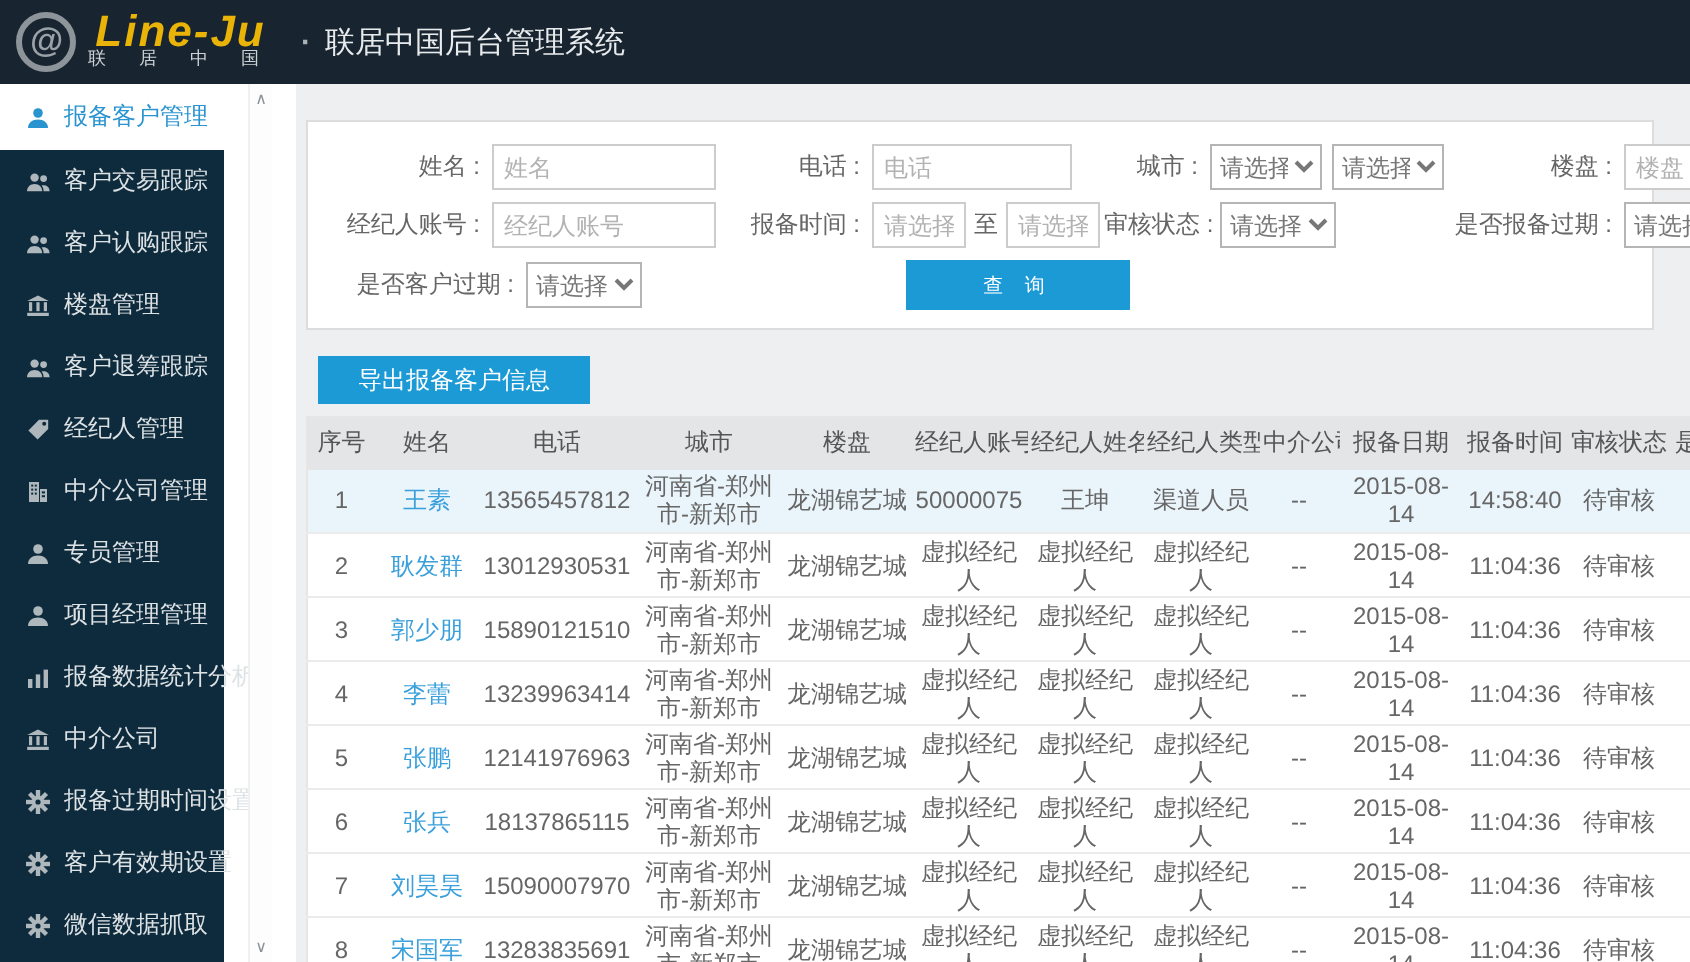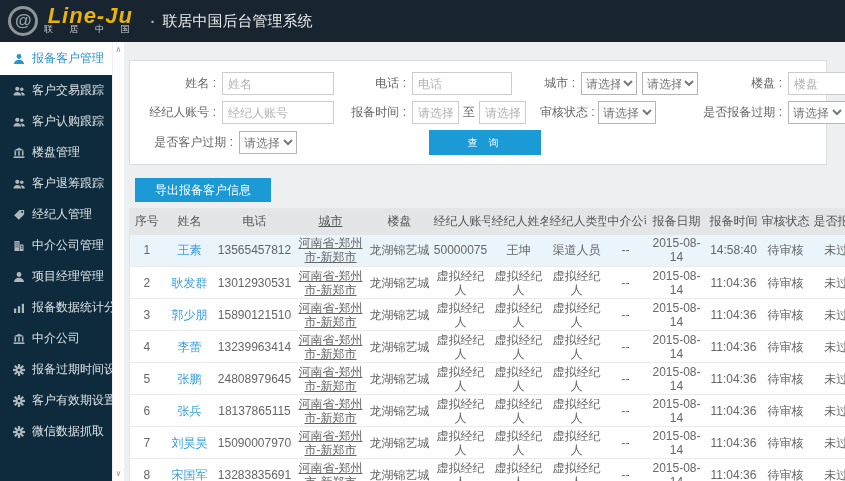--- a/index.html
+++ b/index.html
@@ -21,7 +21,7 @@
   .title-dot{color:#aab2b8;font-weight:bold;}
 
   
-  .main{flex:1;display:flex;min-height:0;}
+  .main{flex:1;display:flex;min-height:0;gap:12px;}
   .sidebar{width:112px;background:var(--sidebar-bg);flex:0 0 112px;}
   .side-item{height:31px;display:flex;align-items:center;padding-left:13px;gap:7px;color:#dde2e5;cursor:pointer;white-space:nowrap;}
   .side-item .s-icon{width:12px;height:12px;display:inline-flex;color:#aeb7bc;flex:0 0 12px;}

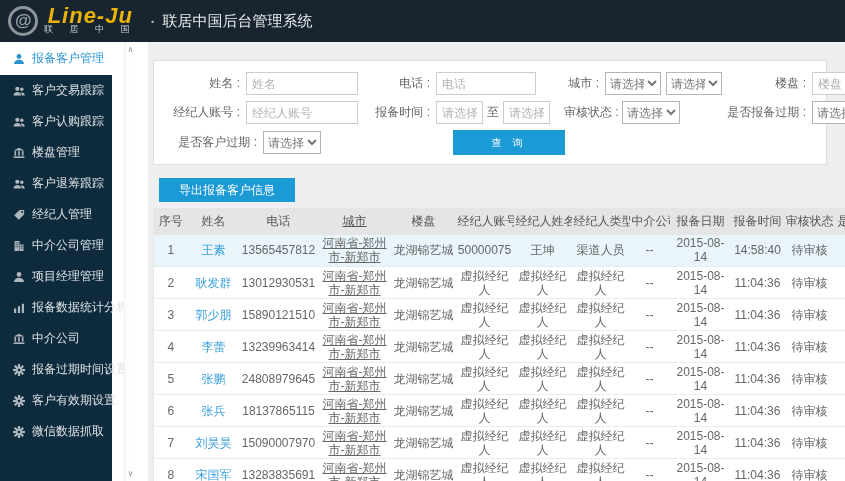--- a/index.html
+++ b/index.html
@@ -40,7 +40,7 @@
   .f-row:last-child{margin-bottom:0;margin-left:17px;}
   .f-cell{display:flex;align-items:center;}
   .f-label{text-align:right;padding-right:6px;color:#666;white-space:nowrap;}
-  .w1 .f-label{width:86px;} .w2 .f-label{width:64px;} .w3 .f-label{width:58px;margin-left:12px;} .w4 .f-label{width:90px;}
+  .w1 .f-label{width:86px;} .w2 .f-label{width:64px;} .w3 .f-label{width:58px;} .w4 .f-label{width:90px;}
   .f-spacer{width:64px;flex:0 0 64px;}
   input[type=text]{height:23px;border:1px solid #ccc;padding:0 5px;font-size:12px;color:#555;font-family:inherit;}
   input[type=text]::placeholder{color:#b2b2b2;}

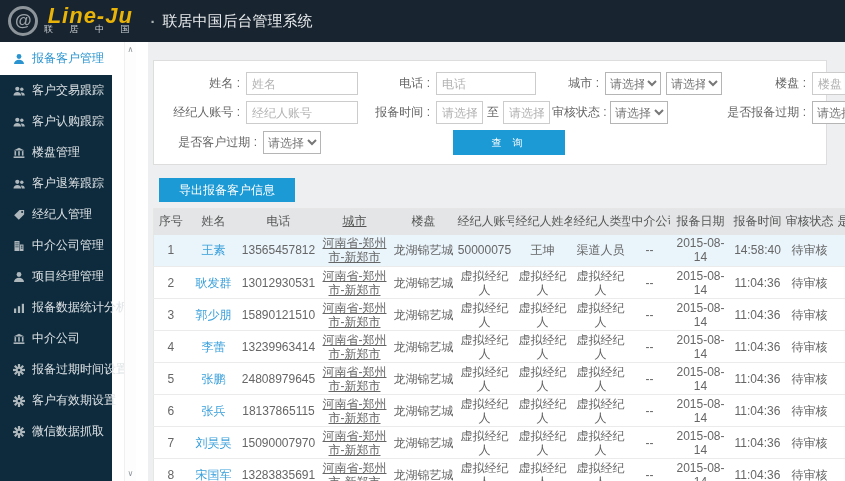--- a/index.html
+++ b/index.html
@@ -60,7 +60,7 @@
   .report-table td{height:32px;text-align:center;color:#666;font-size:12px;line-height:14px;padding:0 2px;border-bottom:1px solid #ebebeb;overflow:hidden;}
   .report-table tr.hl td{background:var(--hl-row);}
   .name-link{color:var(--link);text-decoration:none;cursor:pointer;}
-  .c-index{width:34px;} .c-name{width:52px;} .c-phone{width:78px;} .c-city{width:74px;text-decoration:underline;}
+  .c-index{width:34px;} .c-name{width:52px;} .c-phone{width:78px;} .c-city{width:74px;}
   .c-estate{width:64px;} .c-agent_account{width:58px;} .c-agent_name{width:58px;} .c-agent_type{width:58px;}
   .c-agency{width:40px;} .c-report_date{width:62px;} .c-report_time{width:52px;} .c-audit_status{width:52px;} .c-report_expired{width:62px;}
 </style>

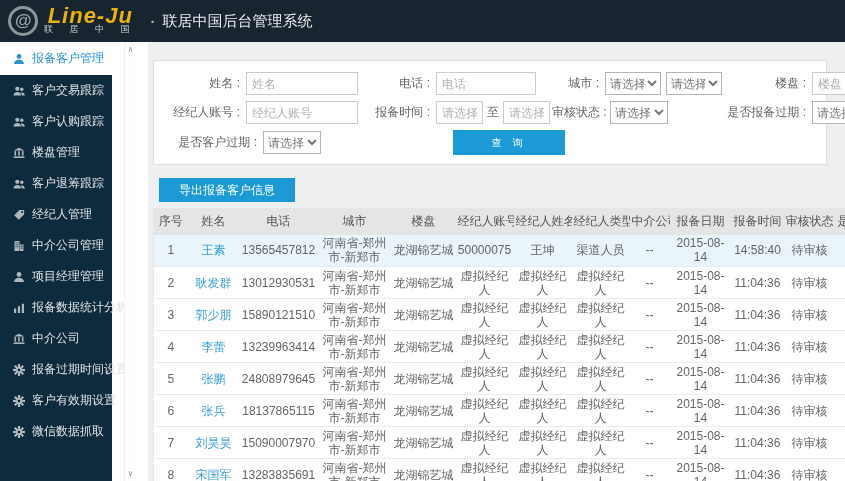--- a/index.html
+++ b/index.html
@@ -174,6 +174,15 @@
               <path d="M1 11c0-2.6 2.2-4.2 5-4.2S11 8.4 11 11z"></path>
             </svg>
           </span>
+          <span class="s-label">专员管理</span>
+        </div>
+        <div class="side-item">
+          <span class="s-icon">
+            <svg viewBox="0 0 12 12">
+              <circle cx="6" cy="3.5" r="2.4"></circle>
+              <path d="M1 11c0-2.6 2.2-4.2 5-4.2S11 8.4 11 11z"></path>
+            </svg>
+          </span>
           <span class="s-label">项目经理管理</span>
         </div>
         <div class="side-item">

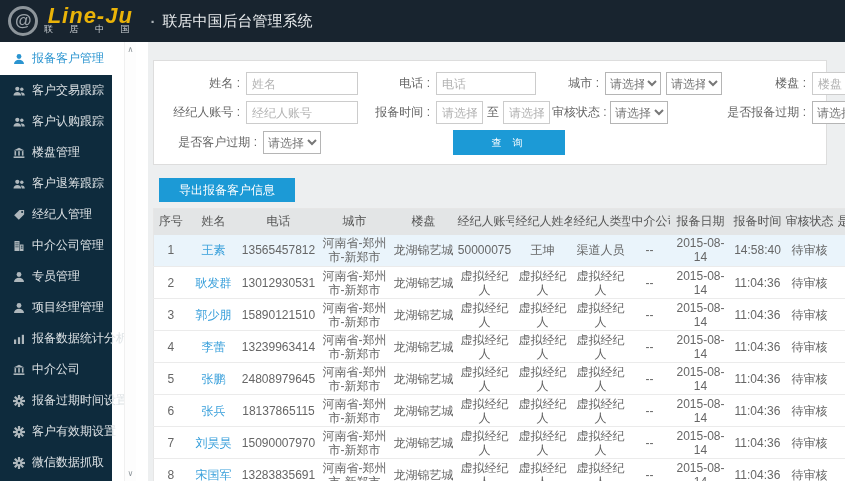--- a/index.html
+++ b/index.html
@@ -397,7 +397,7 @@
             <tr>
               <td class="c-index">5</td>
               <td class="c-name"><a class="name-link">张鹏</a></td>
-              <td class="c-phone">24808979645</td>
+              <td class="c-phone">12141976963</td>
               <td class="c-city">河南省-郑州市-新郑市</td>
               <td class="c-estate">龙湖锦艺城</td>
               <td class="c-agent_account">虚拟经纪人</td>

